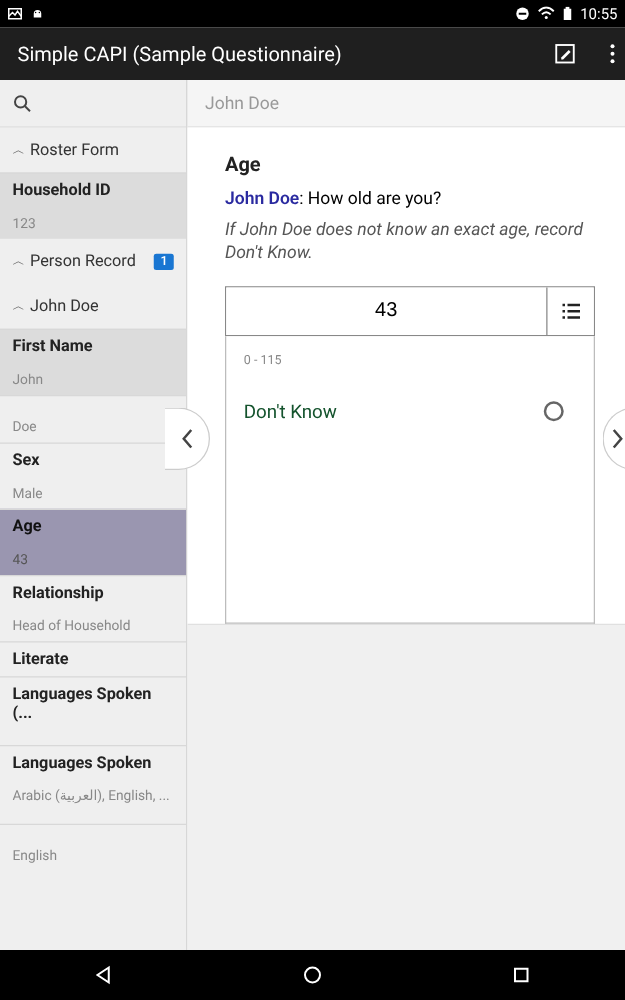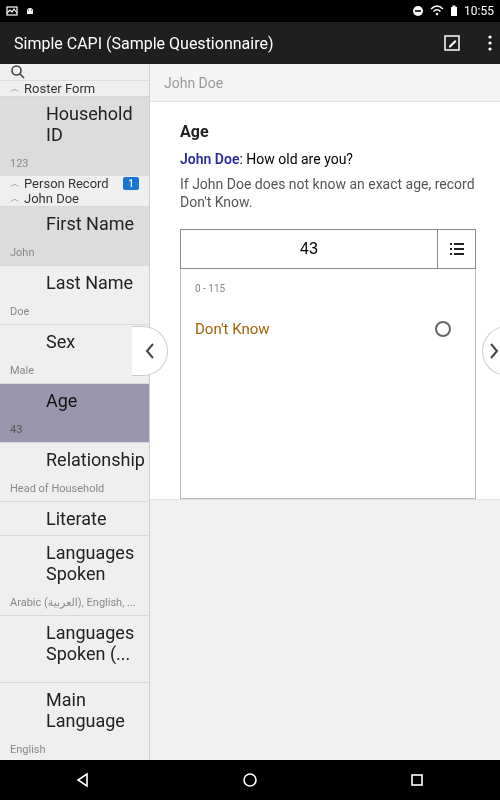--- a/index.html
+++ b/index.html
@@ -29,7 +29,7 @@
   .sb-section .chev { font-size: 10px; color: #666; }
   .sb-section .badge { margin-left: auto; background: #1976d2; color: #fff; font-size: 10px; padding: 1px 5px; border-radius: 2px; font-weight: 500; }
   .sb-field { padding: 6px 10px 6px 10px; border-top: 1px solid #d8d8d8; cursor: pointer; }
-  .sb-field .label { font-size: 18px; color: #222; font-weight: 400; margin-left: 36px; }
+  .sb-field .label { font-size: 13px; color: #222; font-weight: 700; }
   .sb-field .value { font-size: 11px; color: #888; margin-top: 12px; white-space: nowrap; overflow: hidden; text-overflow: ellipsis; }
   .sb-field.shaded { background: #dcdcdc; }
   .sb-field.selected { background: #9a96b0; }

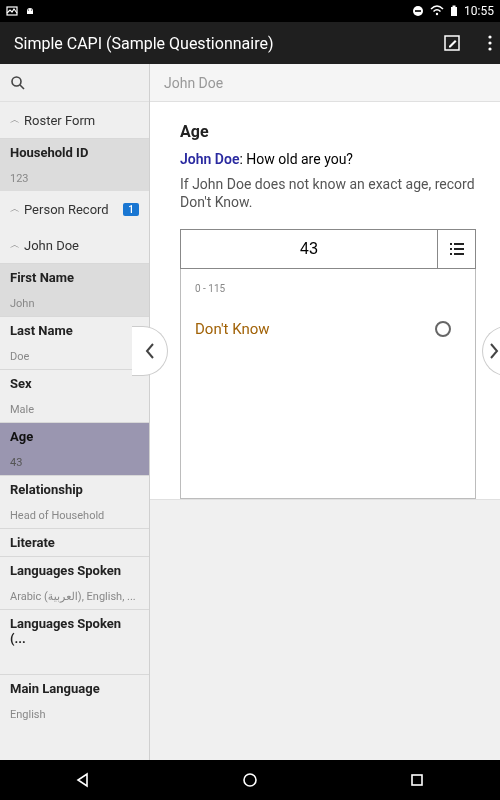--- a/index.html
+++ b/index.html
@@ -44,7 +44,7 @@
   .q-title { font-size: 16px; font-weight: 700; color: #222; margin-bottom: 10px; }
   .q-prompt { font-size: 14px; margin-bottom: 8px; }
   .q-prompt .subject { color: #2a2aa0; font-weight: 600; }
-  .q-note { font-size: 14px; color: #555; margin-bottom: 18px; line-height: 1.3; }
+  .q-note { font-size: 14px; font-style: italic; color: #555; margin-bottom: 18px; line-height: 1.3; }
 
   .input-row { display: flex; border: 1px solid #888; height: 40px; }
   .age-input { flex: 1; border: none; outline: none; text-align: center; font-size: 16px; padding: 0; background: #fff; }

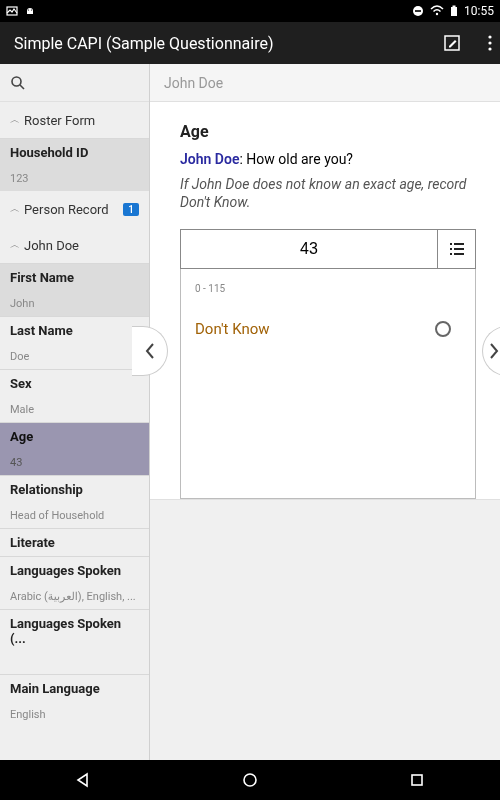--- a/index.html
+++ b/index.html
@@ -169,7 +169,6 @@
         <div class="value">John</div>
       </div>
       <div class="sb-field">
-        <div class="label">Last Name</div>
         <div class="value">Doe</div>
       </div>
       <div class="sb-field">

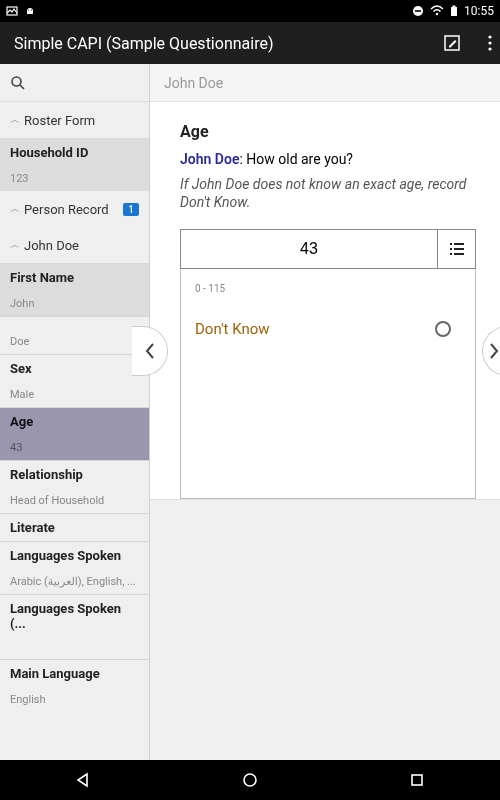--- a/index.html
+++ b/index.html
@@ -54,7 +54,7 @@
   .options-panel { border: 1px solid #bcbcbc; border-top: none; padding: 14px 14px 0 14px; height: 230px; background: #fff; }
   .range-hint { color: #888; font-size: 10px; margin-bottom: 22px; }
   .option-row { display: flex; align-items: center; justify-content: space-between; padding: 4px 10px 4px 0; cursor: pointer; }
-  .option-row .opt-label { color: #a16207; font-size: 15px; }
+  .option-row .opt-label { color: #14532d; font-size: 15px; }
   .radio { width: 16px; height: 16px; border: 2px solid #666; border-radius: 50%; }
 
   .main-fill { flex: 1; background: #f0f0f0; }

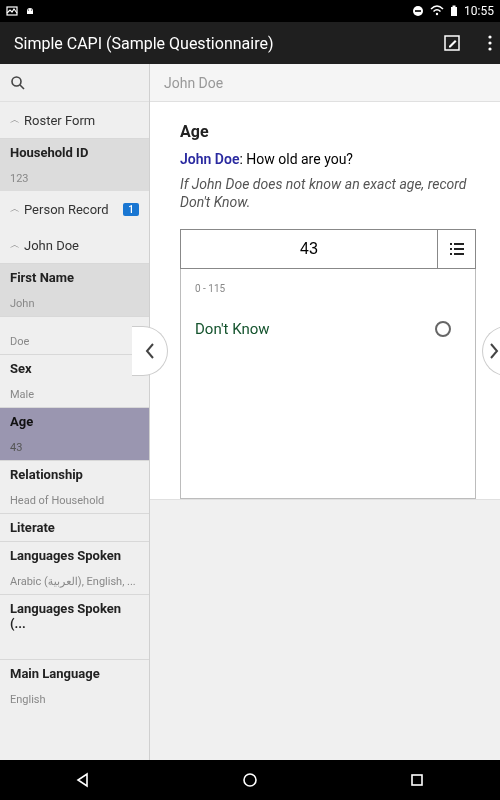--- a/index.html
+++ b/index.html
@@ -187,12 +187,12 @@
         <div class="label">Literate</div>
       </div>
       <div class="sb-field">
+        <div class="label">Languages Spoken (...</div>
+        <div class="value"></div>
+      </div>
+      <div class="sb-field">
         <div class="label">Languages Spoken</div>
         <div class="value">Arabic (العربية), English, ...</div>
-      </div>
-      <div class="sb-field">
-        <div class="label">Languages Spoken (...</div>
-        <div class="value"></div>
       </div>
       <div class="sb-gap"></div>
       <div class="sb-field">

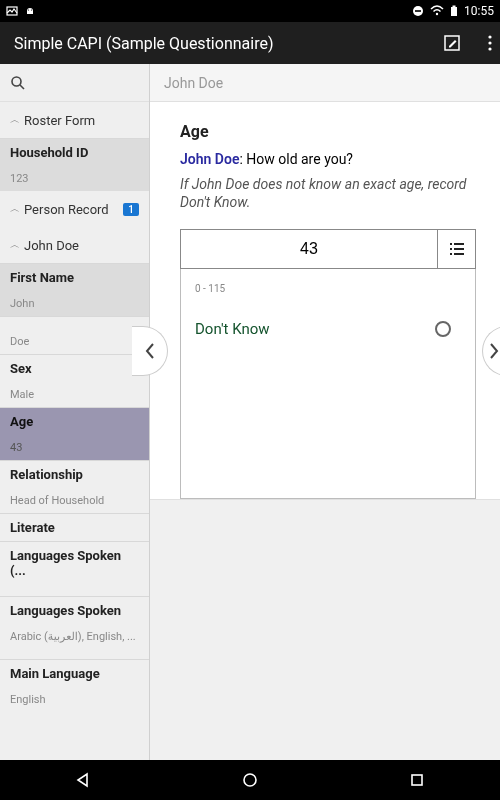--- a/index.html
+++ b/index.html
@@ -196,7 +196,6 @@
       </div>
       <div class="sb-gap"></div>
       <div class="sb-field">
-        <div class="label">Main Language</div>
         <div class="value">English</div>
       </div>
     </div>

